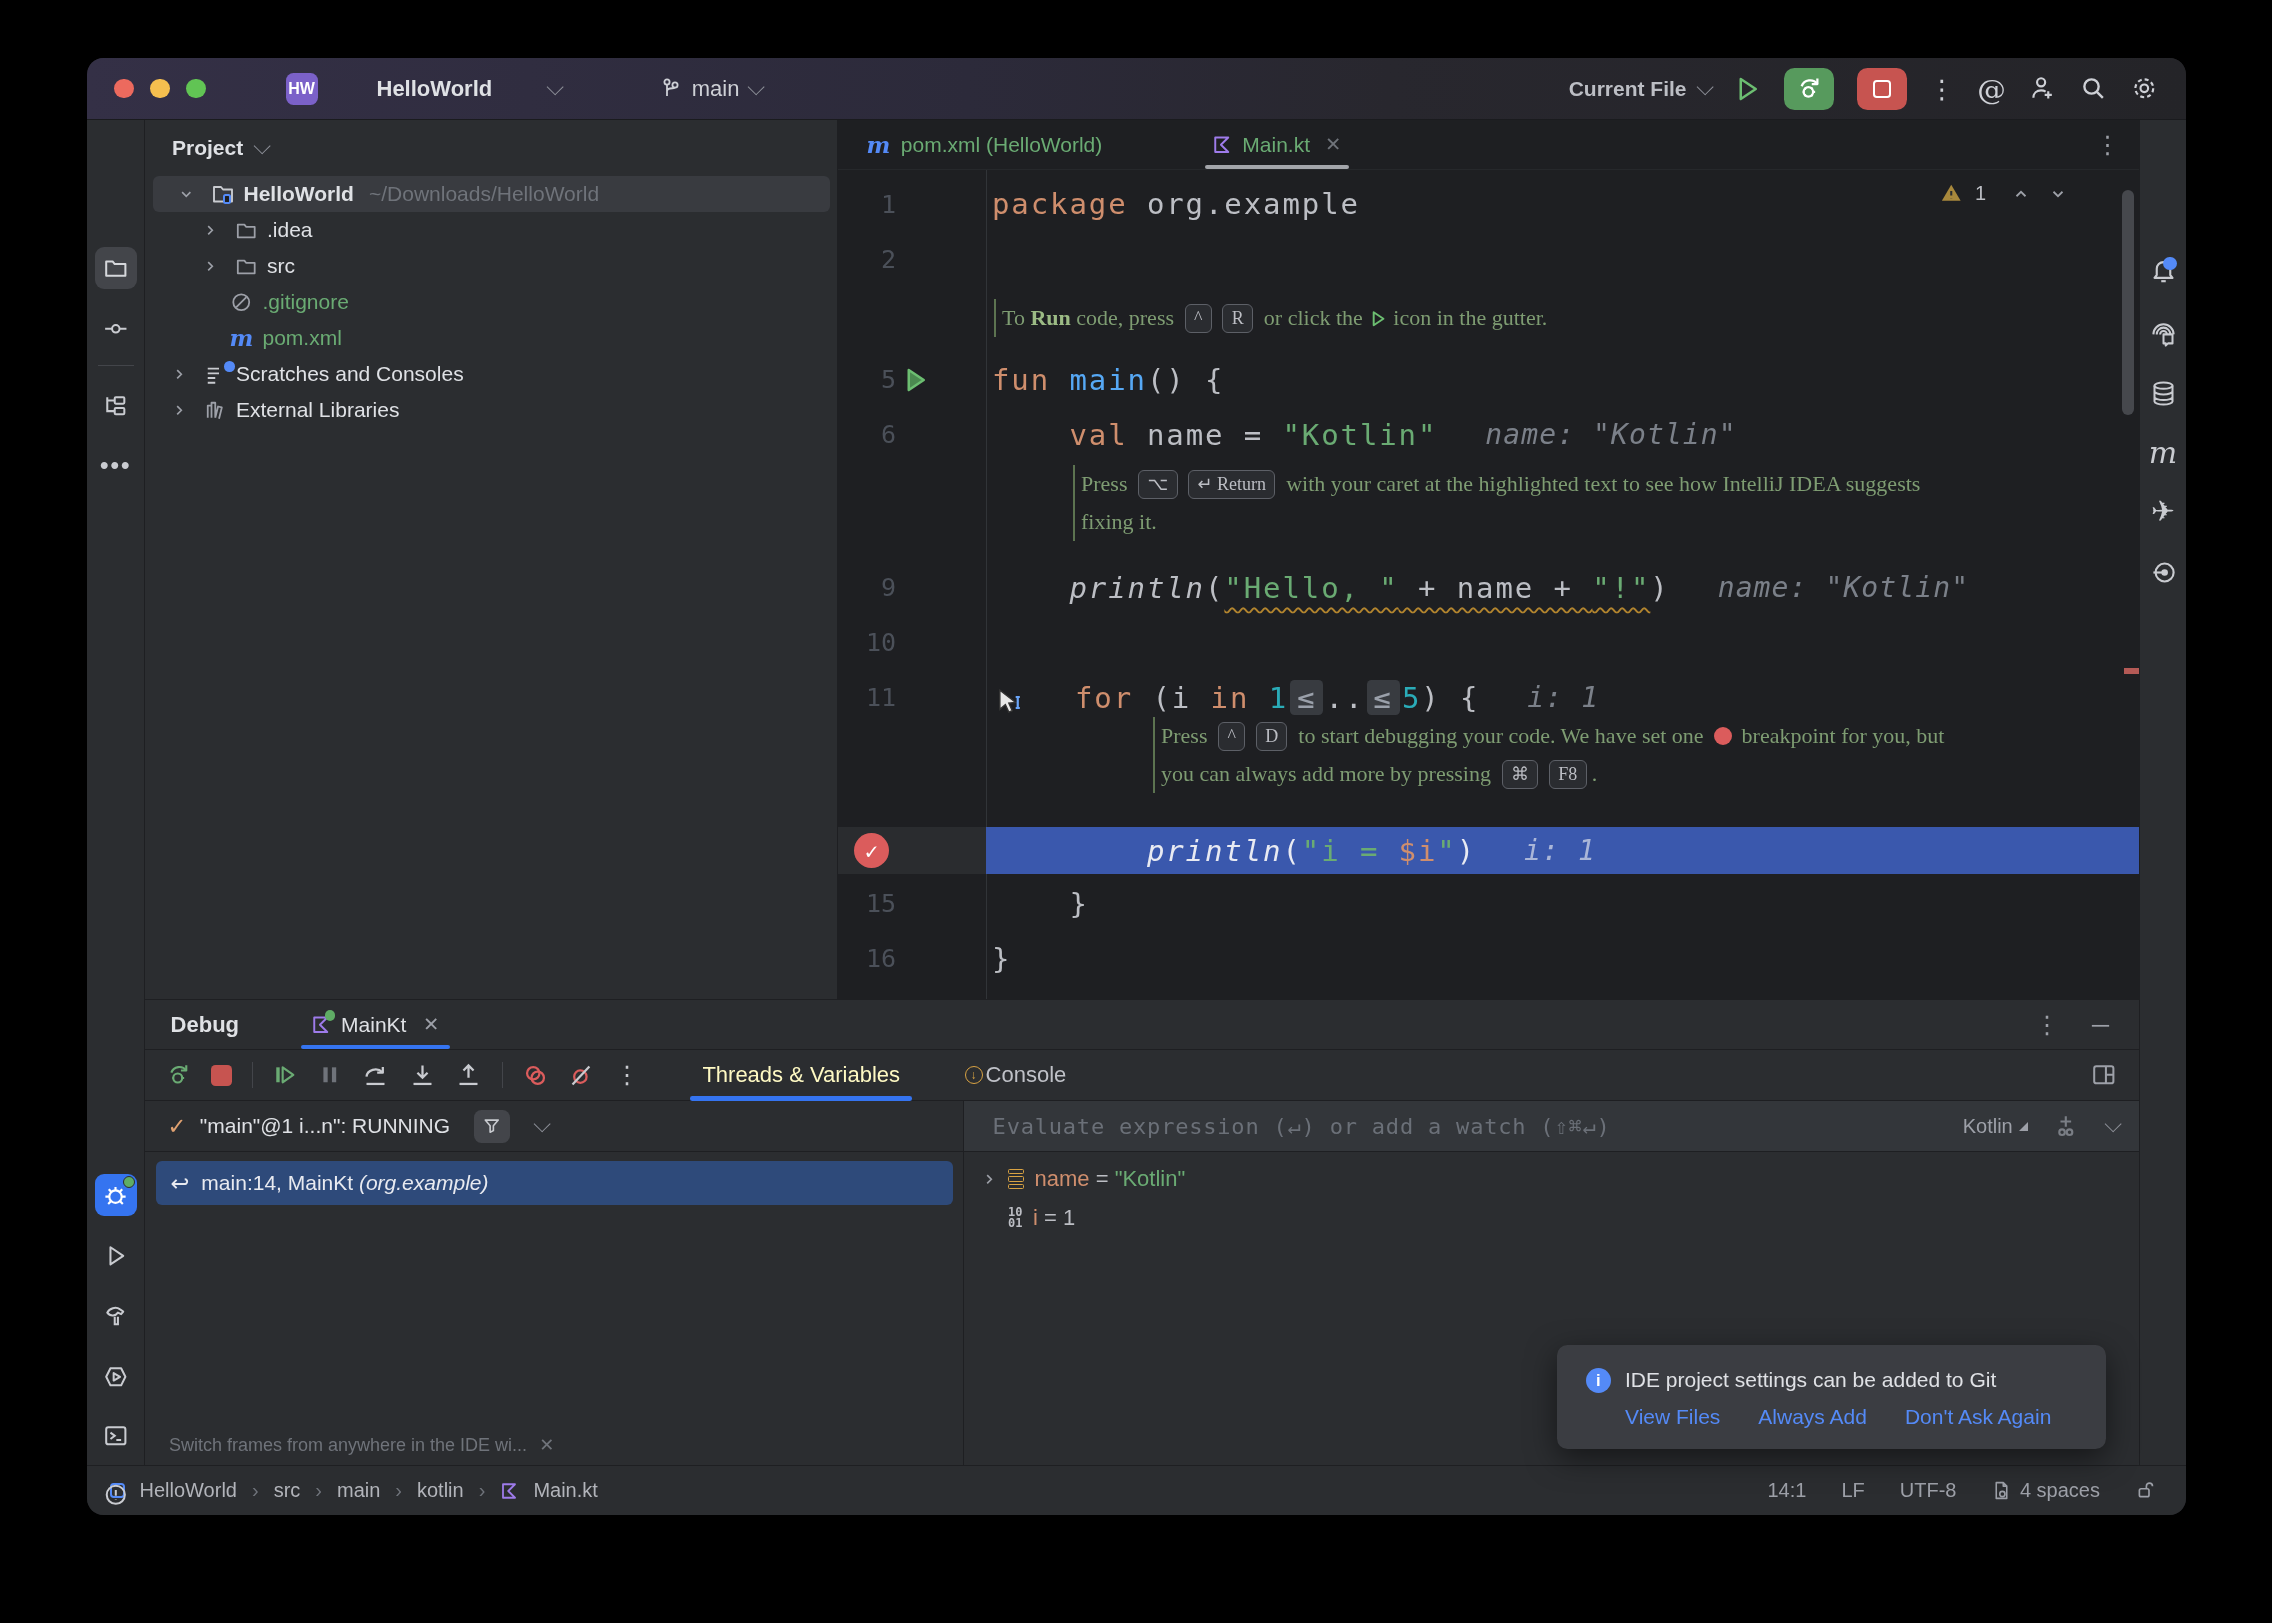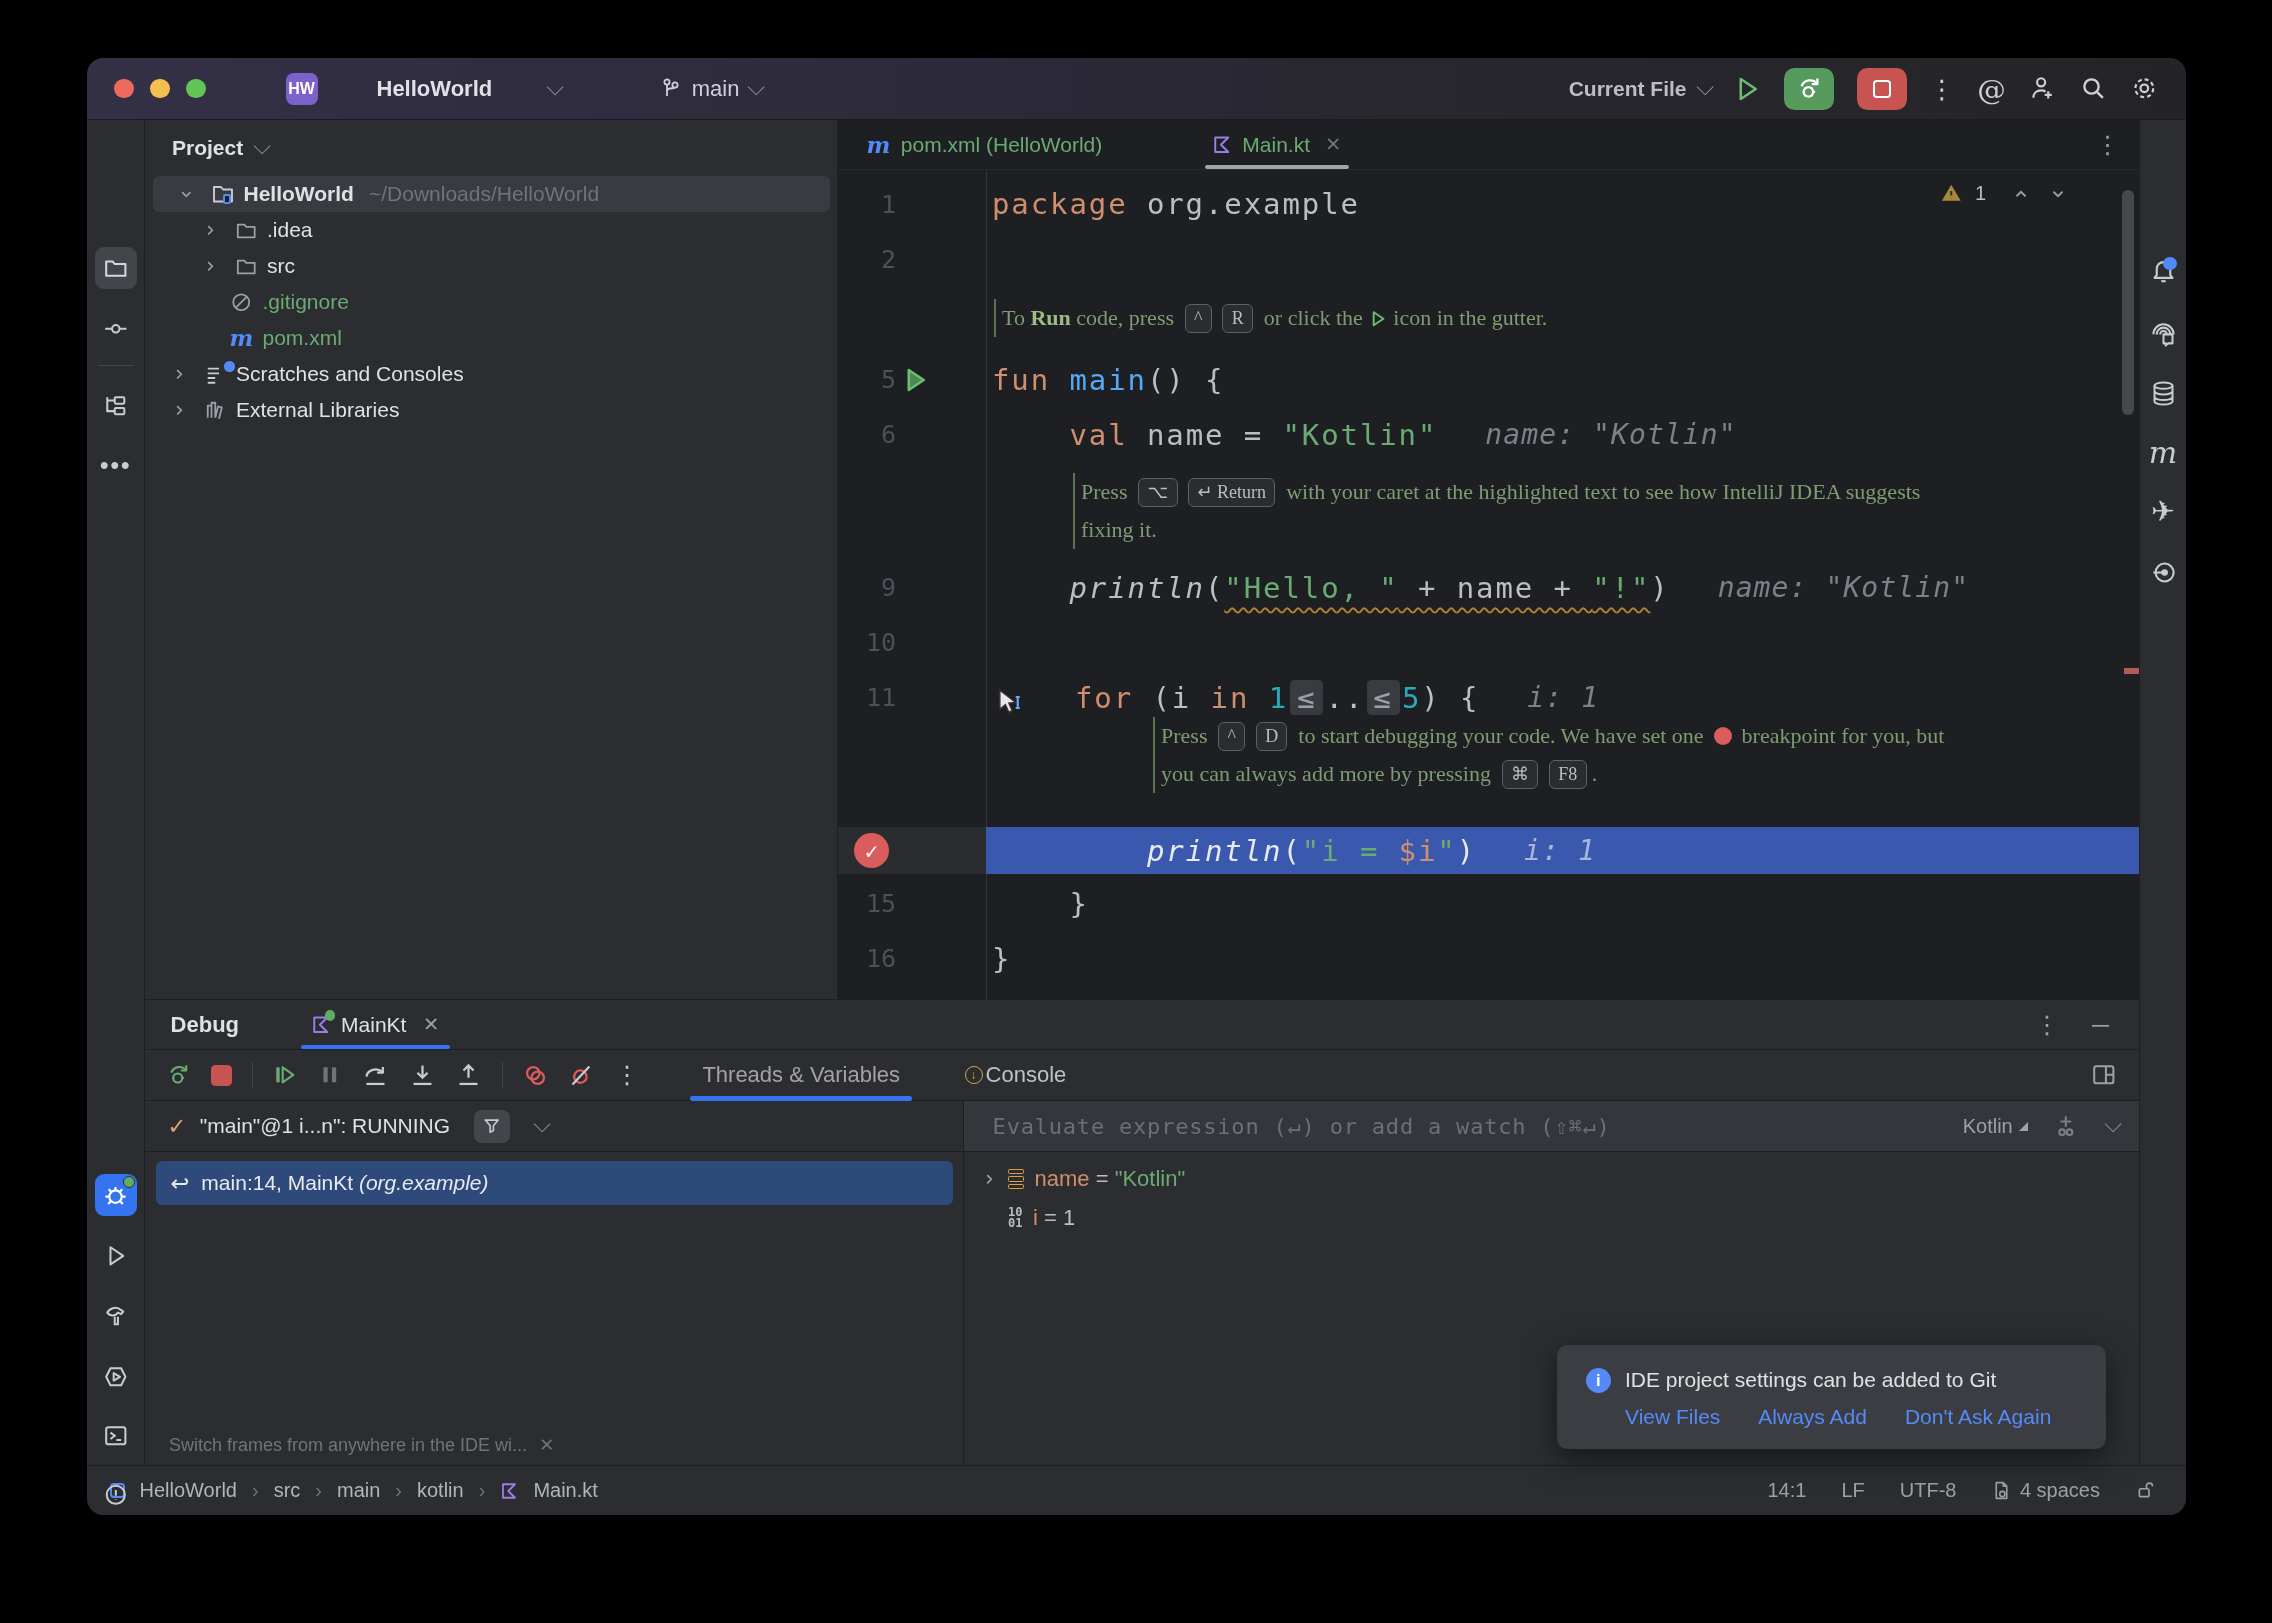--- a/index.html
+++ b/index.html
@@ -414,7 +414,7 @@
               <span class="inlay">name: "Kotlin"</span>
             </div>
 
-            <div class="banner" style="left:235px;top:303px">
+            <div class="banner" style="left:235px;top:295px">
               <div><span>Press </span><span class="key">⌥</span><span class="key">↵ Return</span><span> with your caret at the highlighted text to see how IntelliJ IDEA suggests</span></div>
               <div>fixing it.</div>
             </div>

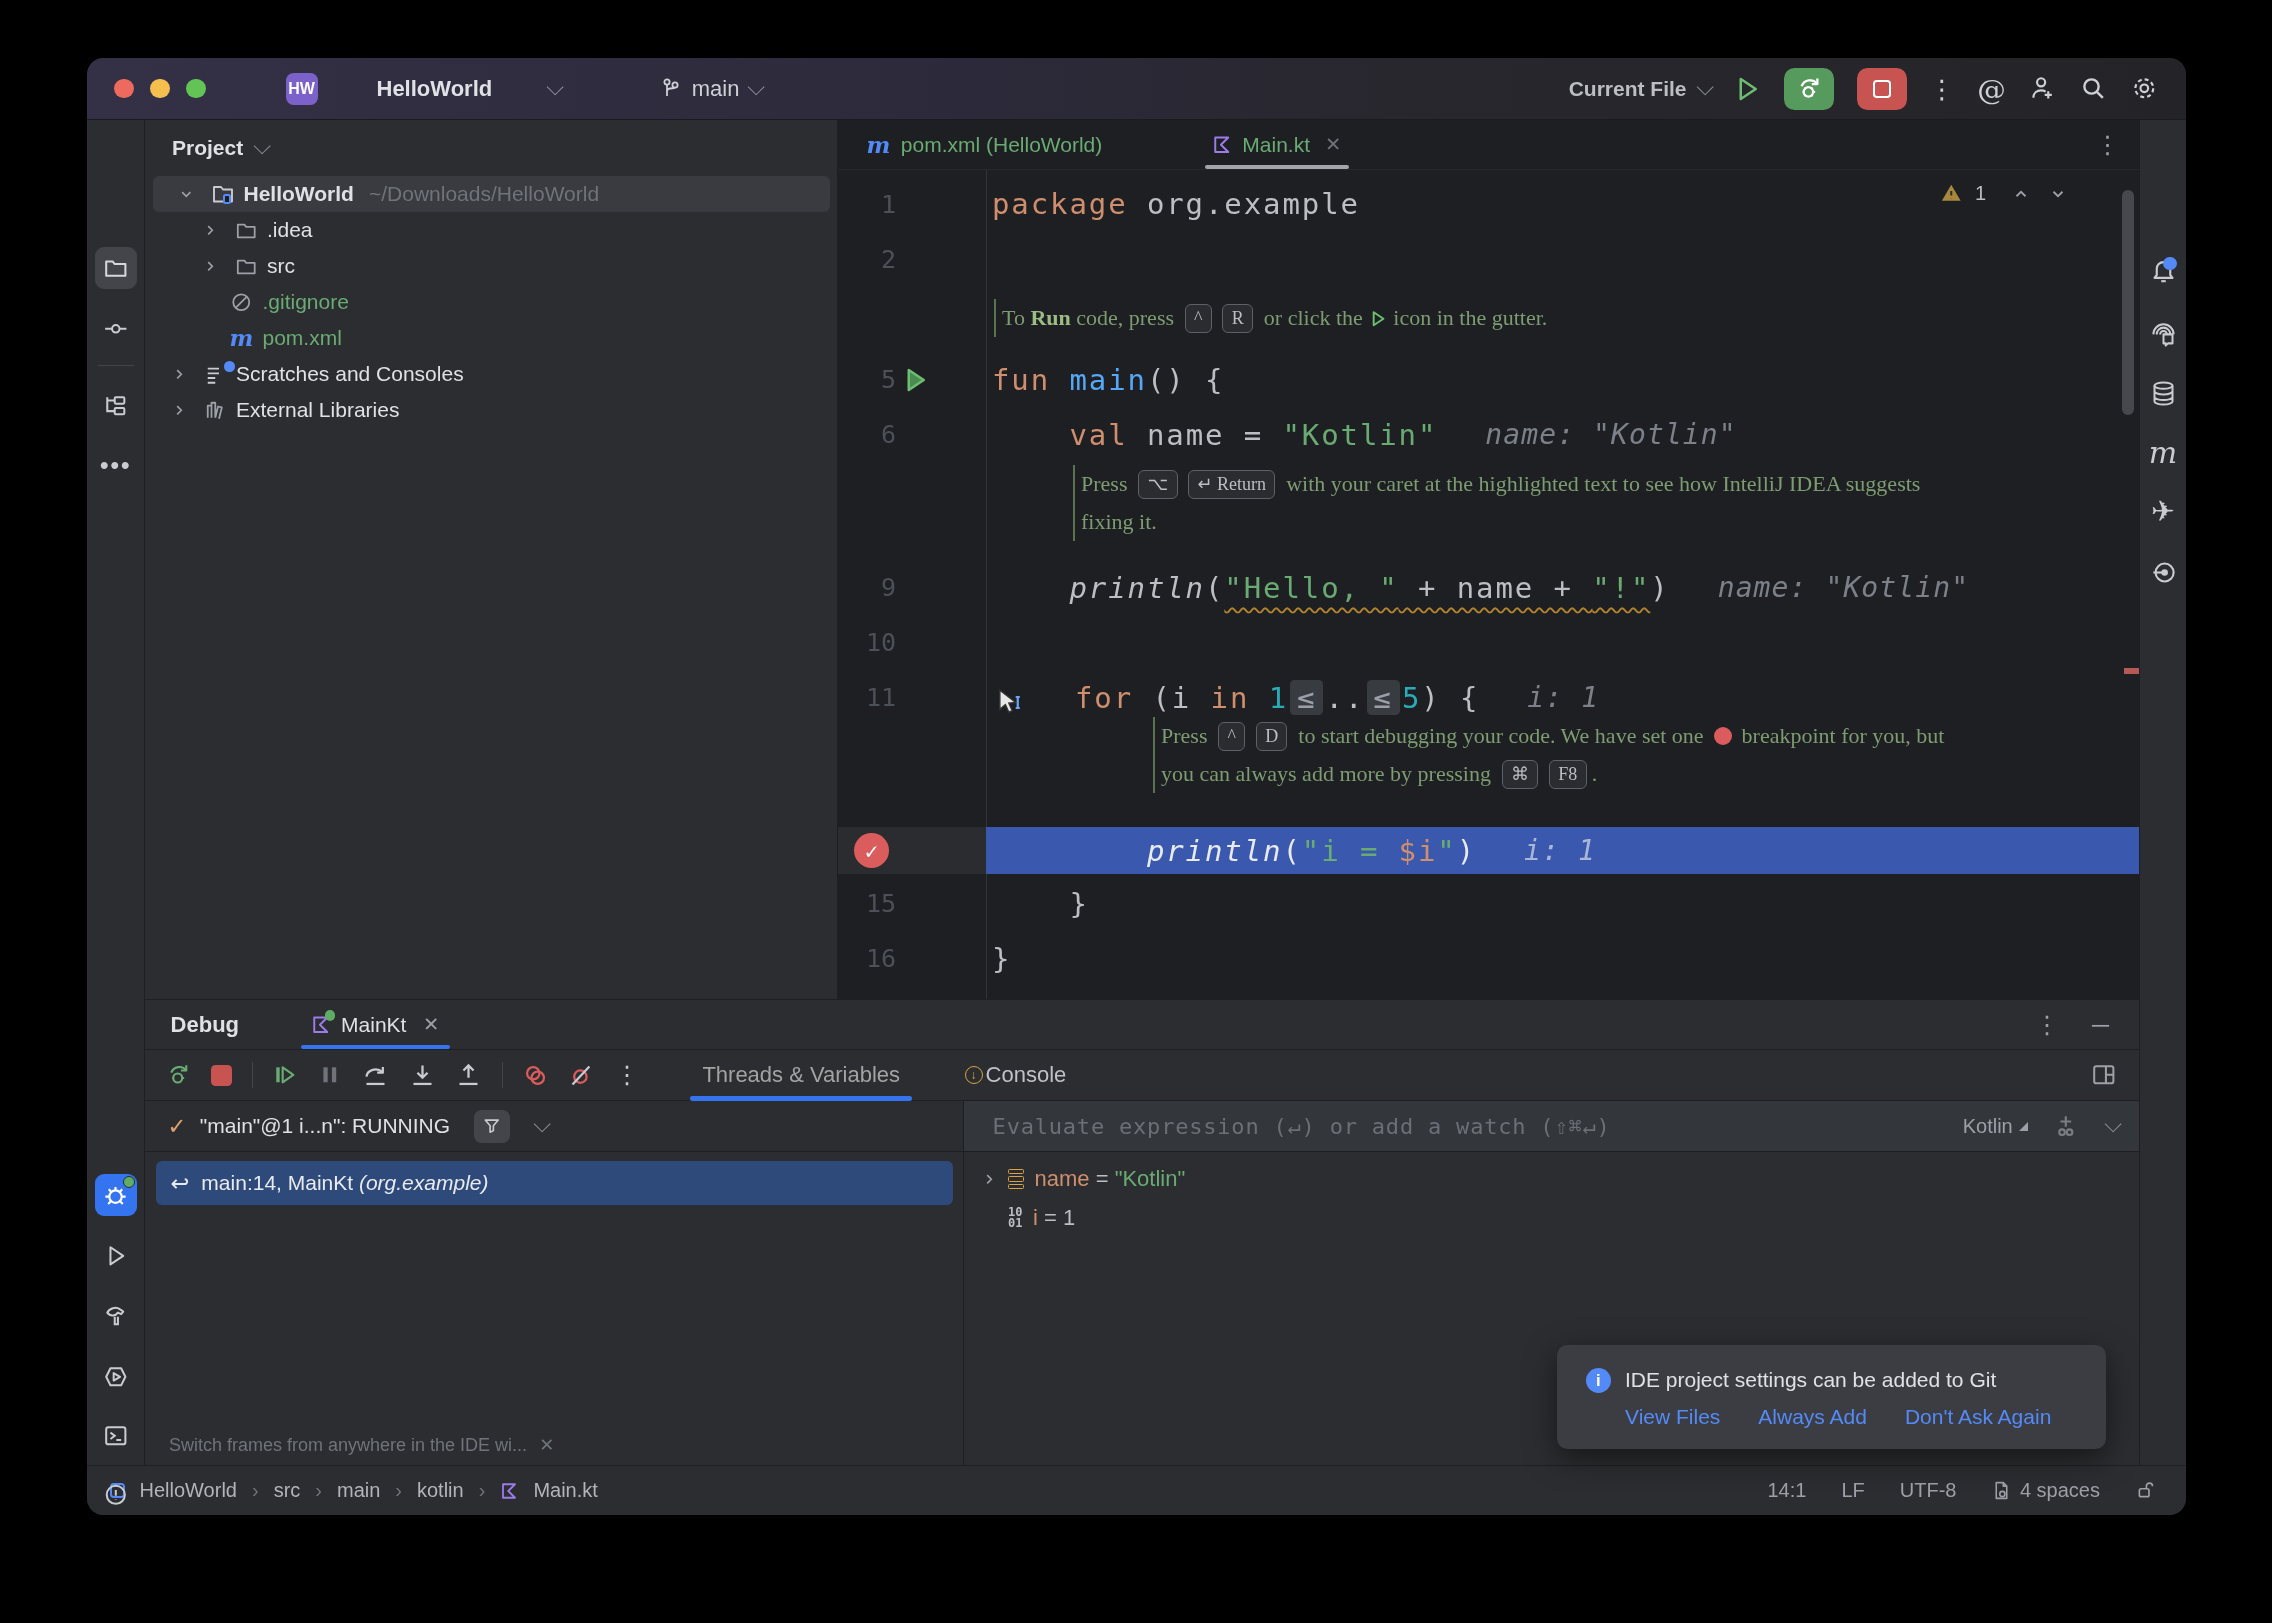--- a/index.html
+++ b/index.html
@@ -98,7 +98,7 @@
   .dp-hicons { margin-left:auto; display:flex; gap:33px; color:#9da0a8; font-size:24px; }
   .dp-toolbar { height:51px; flex:none; display:flex; align-items:center; padding-left:21px; gap:19.5px; border-bottom:0.8px solid #1e1f22; position:relative; }
   .tdiv { width:0.8px; height:25.6px; background:#43454a; }
-  .vtab { position:relative; height:100%; display:flex; align-items:center; padding:0 12px; color:#a3a3a3; font-size:22px; }
+  .vtab { position:relative; height:100%; display:flex; align-items:center; padding:0 12px; color:#fef9c3; font-size:22px; }
   .vtab.on::after { content:''; position:absolute; left:0; right:0; bottom:-0.8px; height:4.5px; border-radius:2.3px; background:#3574f0; }
   .vtab.off { color:#bfc1c7; }
   .conbadge { width:18px; height:18px; border-radius:50%; border:1.9px solid #d9a343; color:#d9a343; font-size:12px; display:flex; align-items:center; justify-content:center; margin-right:3px; }

